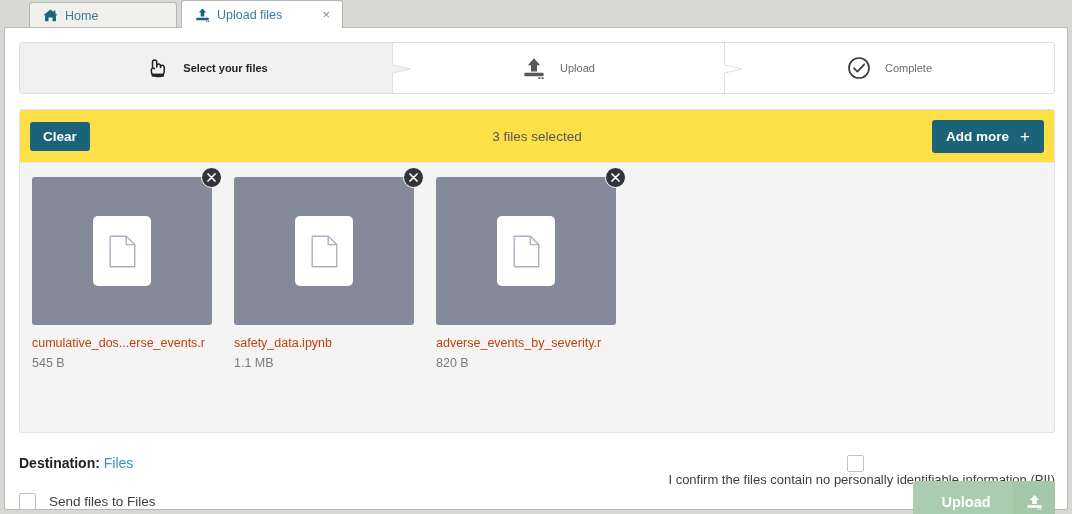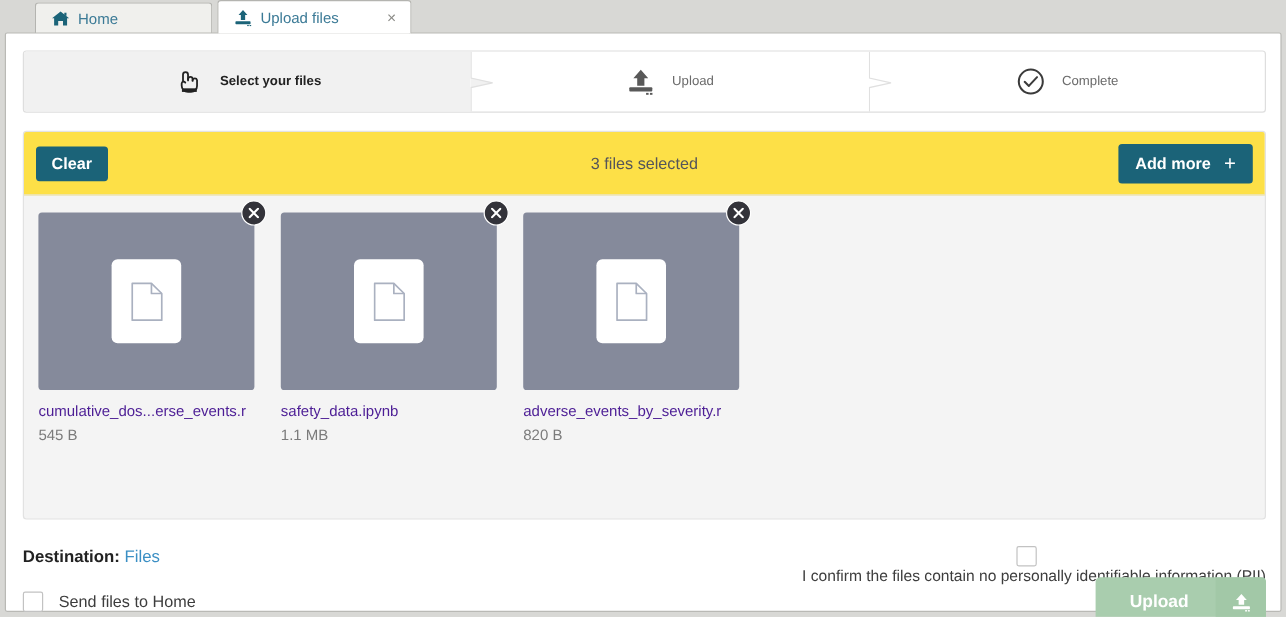--- a/index.html
+++ b/index.html
@@ -166,7 +166,7 @@
   .fname {
     margin-top: 11px;
     font-size: 12.5px;
-    color: #4c1d95;
+    color: #c2410c;
     white-space: nowrap;
     overflow: hidden;
   }

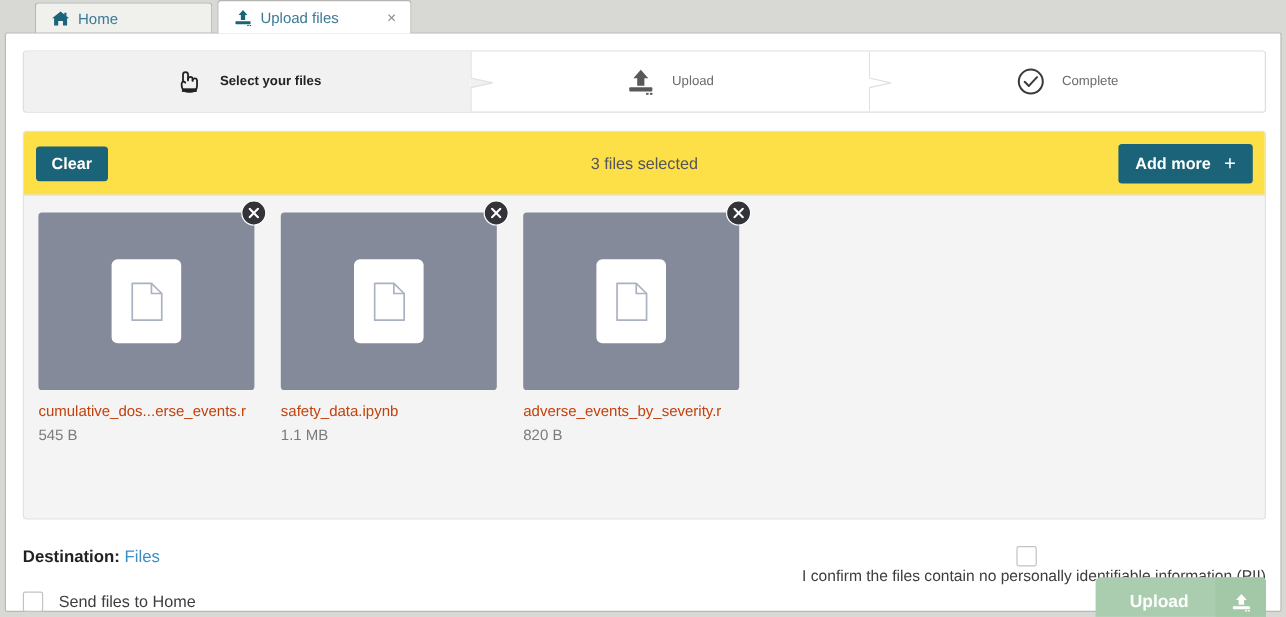--- a/index.html
+++ b/index.html
@@ -390,7 +390,7 @@
 
     <div class="chk-row-left">
       <span class="chk"></span>
-      <span class="chk-lbl">Send files to Home</span>
+      <span class="chk-lbl">Send files to Files</span>
     </div>
 
     <div class="chk-row-right">

